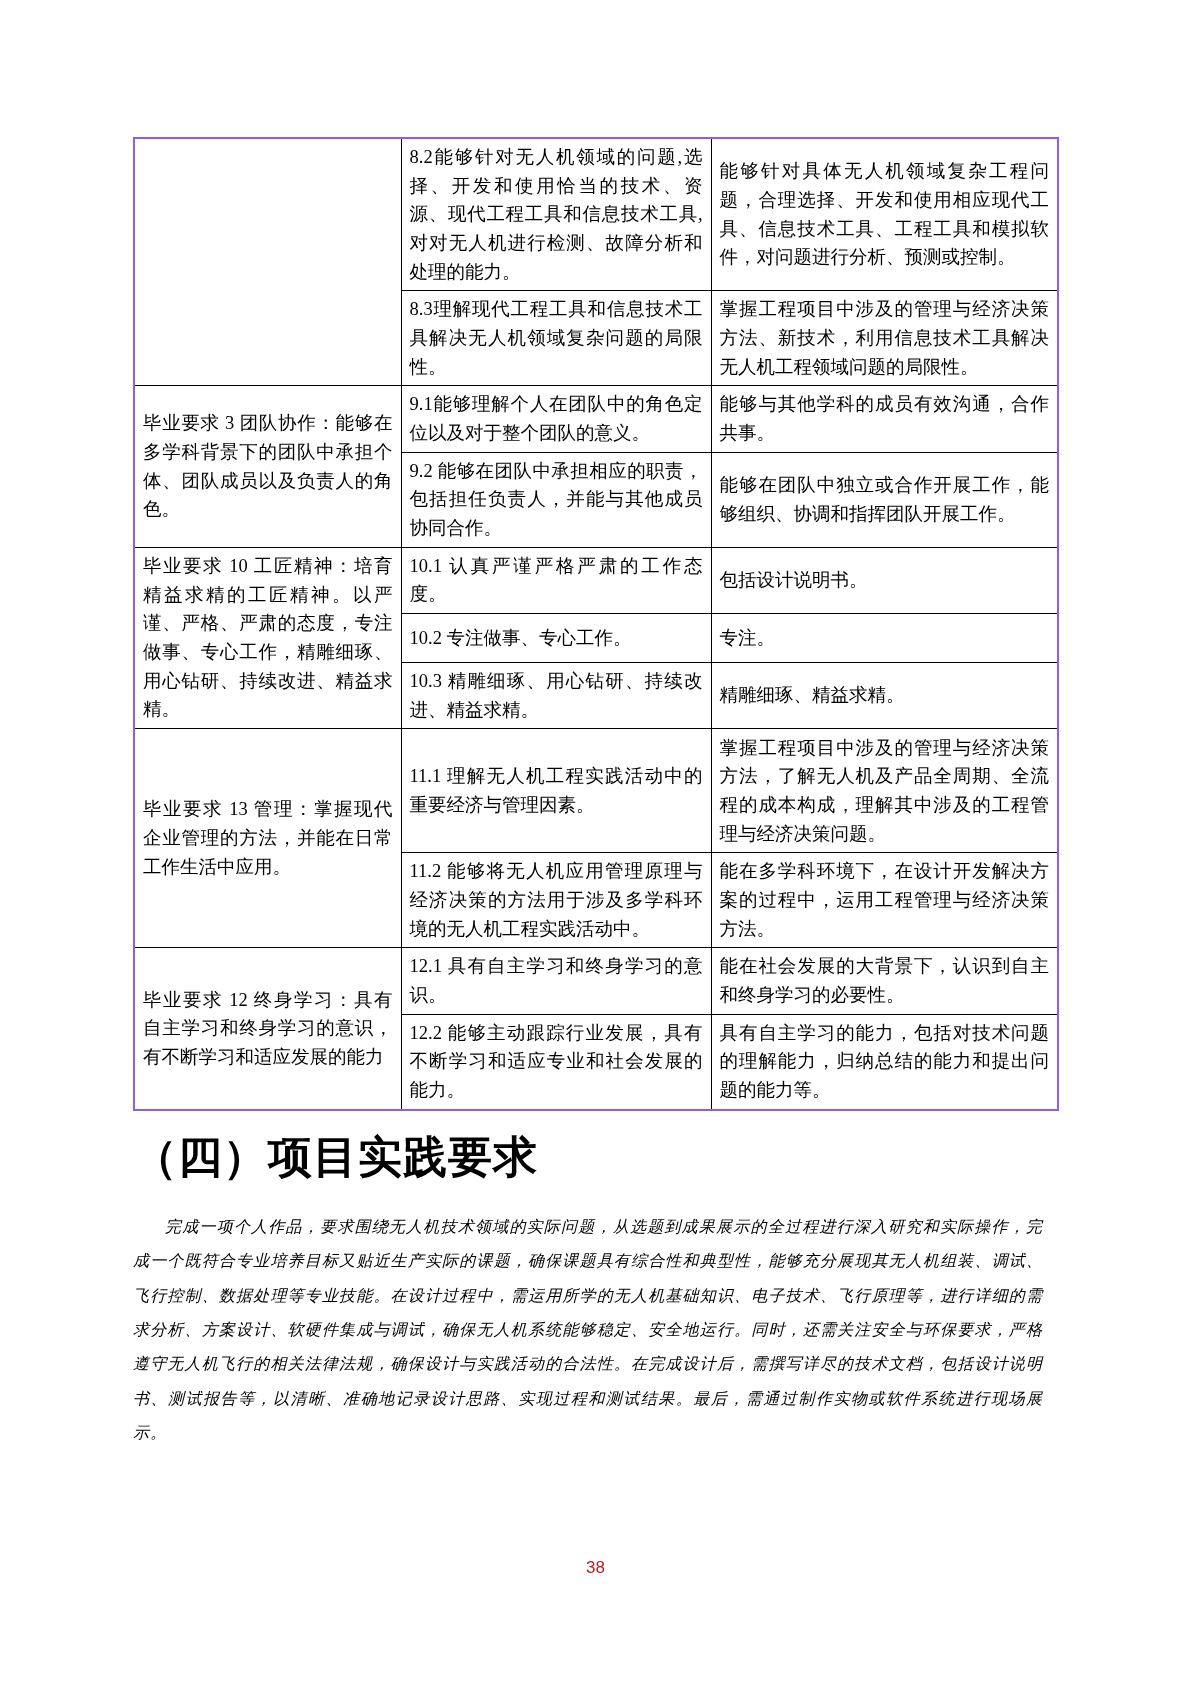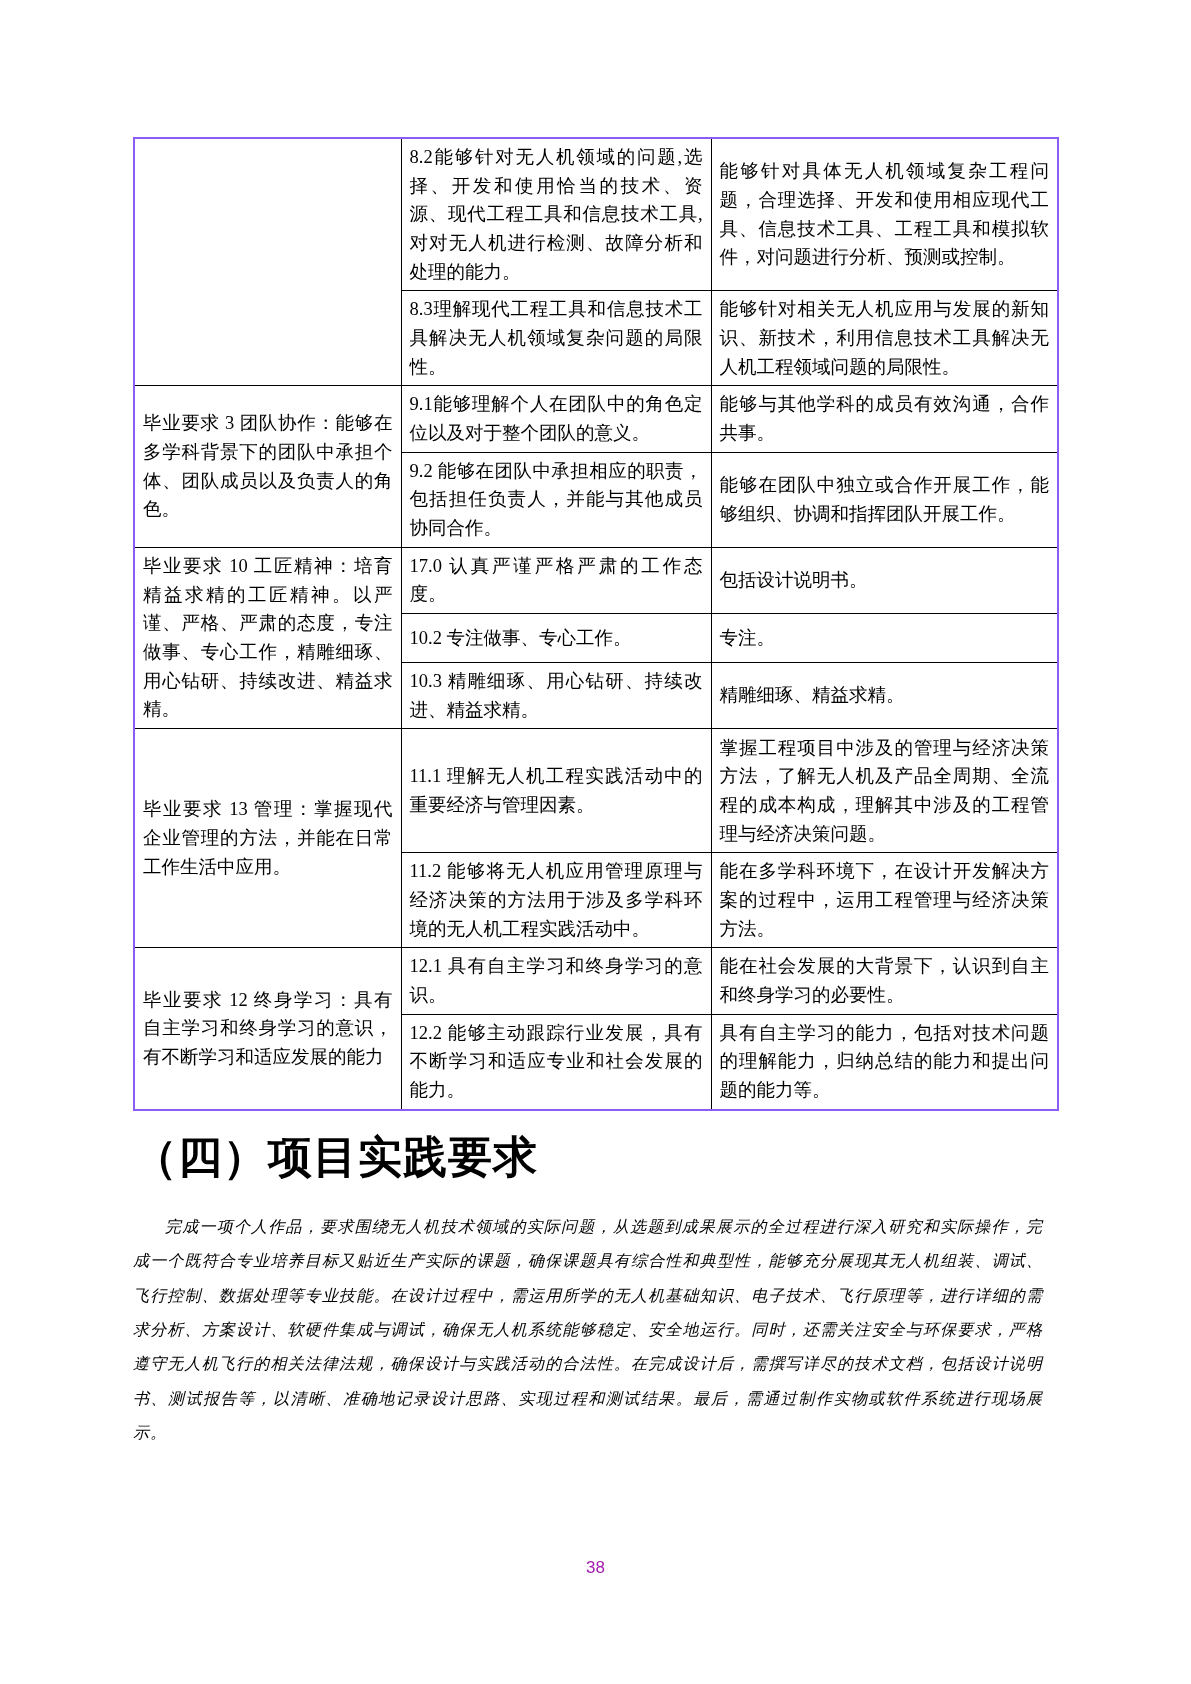--- a/index.html
+++ b/index.html
@@ -84,7 +84,7 @@
         </tr>
         <tr>
           <td class="c2">8.3理解现代工程工具和信息技术工具解决无人机领域复杂问题的局限性。</td>
-          <td class="c3">能够针对相关无人机应用与发展的新知识、新技术，利用信息技术工具解决无人机工程领域问题的局限性。</td>
+          <td class="c3">掌握工程项目中涉及的管理与经济决策方法、新技术，利用信息技术工具解决无人机工程领域问题的局限性。</td>
         </tr>
 
         <tr>

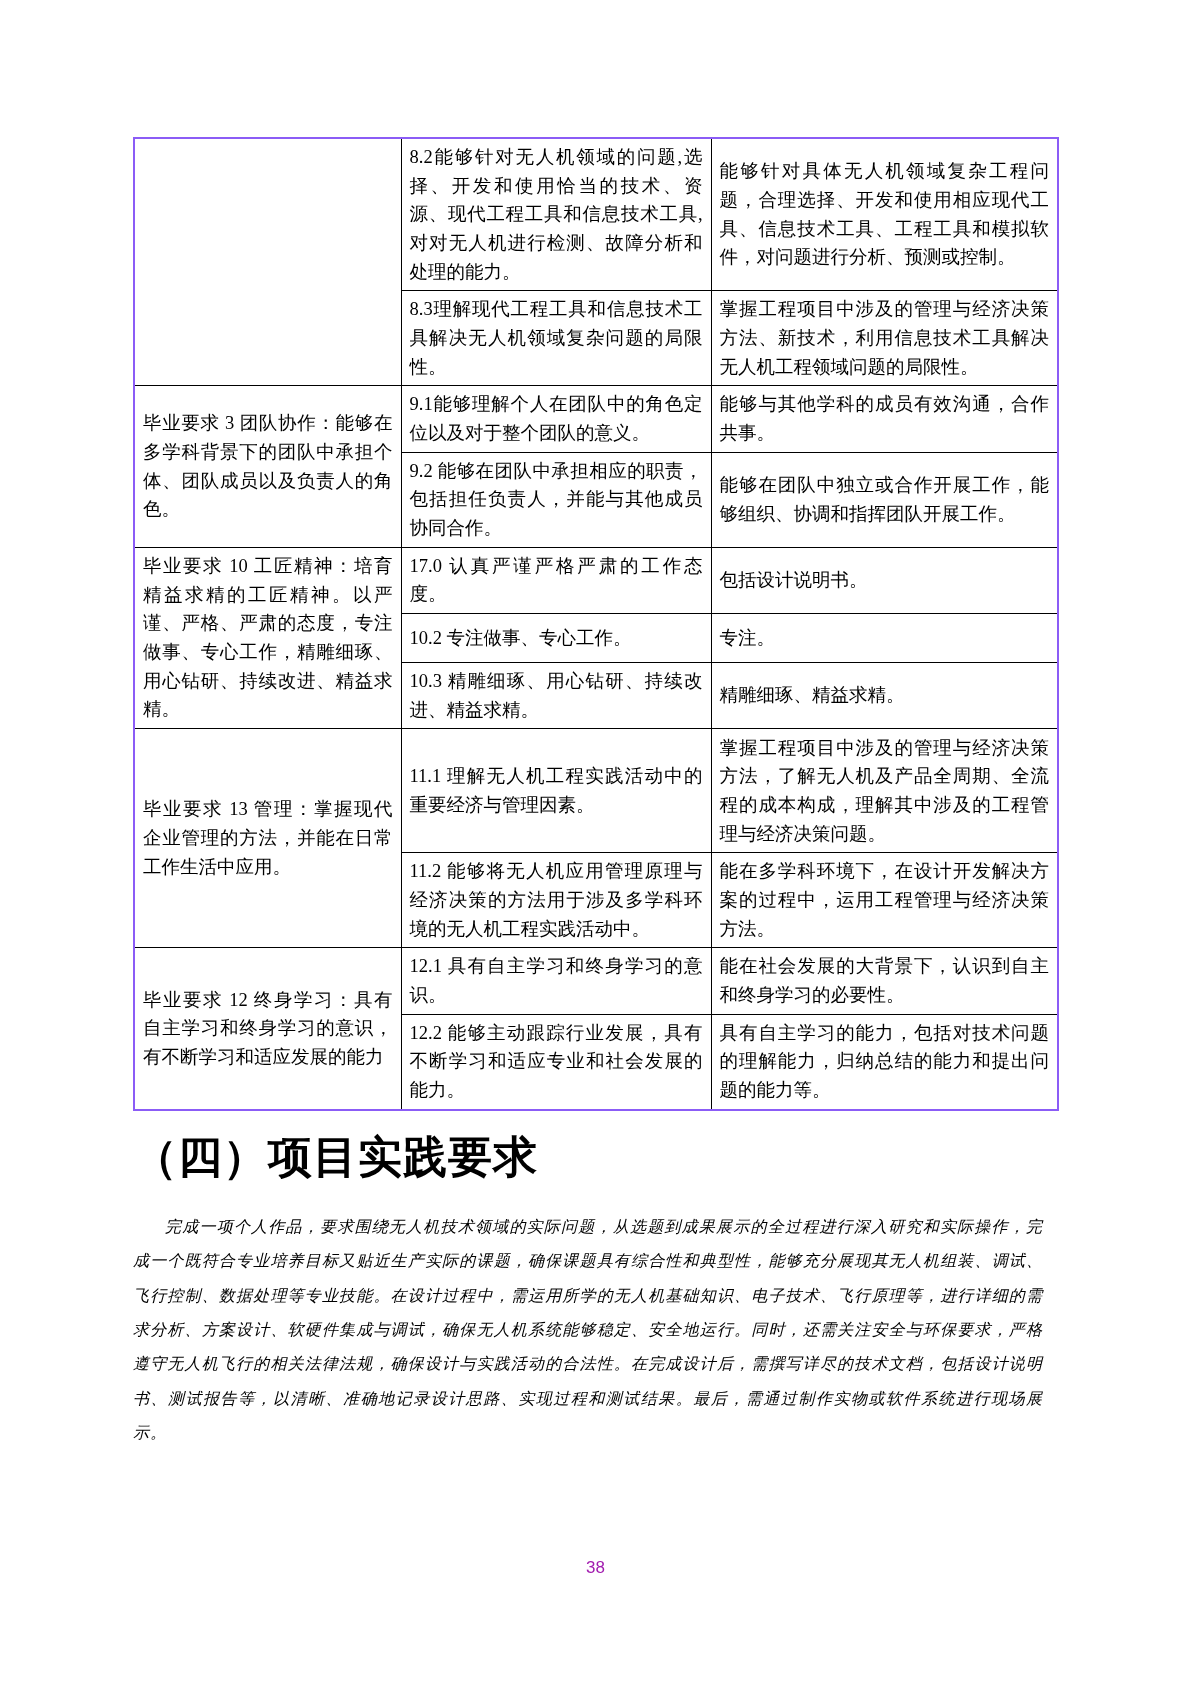--- a/index.html
+++ b/index.html
@@ -99,7 +99,7 @@
 
         <tr class="h46">
           <td class="c1" rowspan="3">毕业要求 10 工匠精神：培育精益求精的工匠精神。以严谨、严格、严肃的态度，专注做事、专心工作，精雕细琢、用心钻研、持续改进、精益求精。</td>
-          <td class="c2">17.0 认真严谨严格严肃的工作态度。</td>
+          <td class="c2">10.1 认真严谨严格严肃的工作态度。</td>
           <td class="c3">包括设计说明书。</td>
         </tr>
         <tr class="h46">

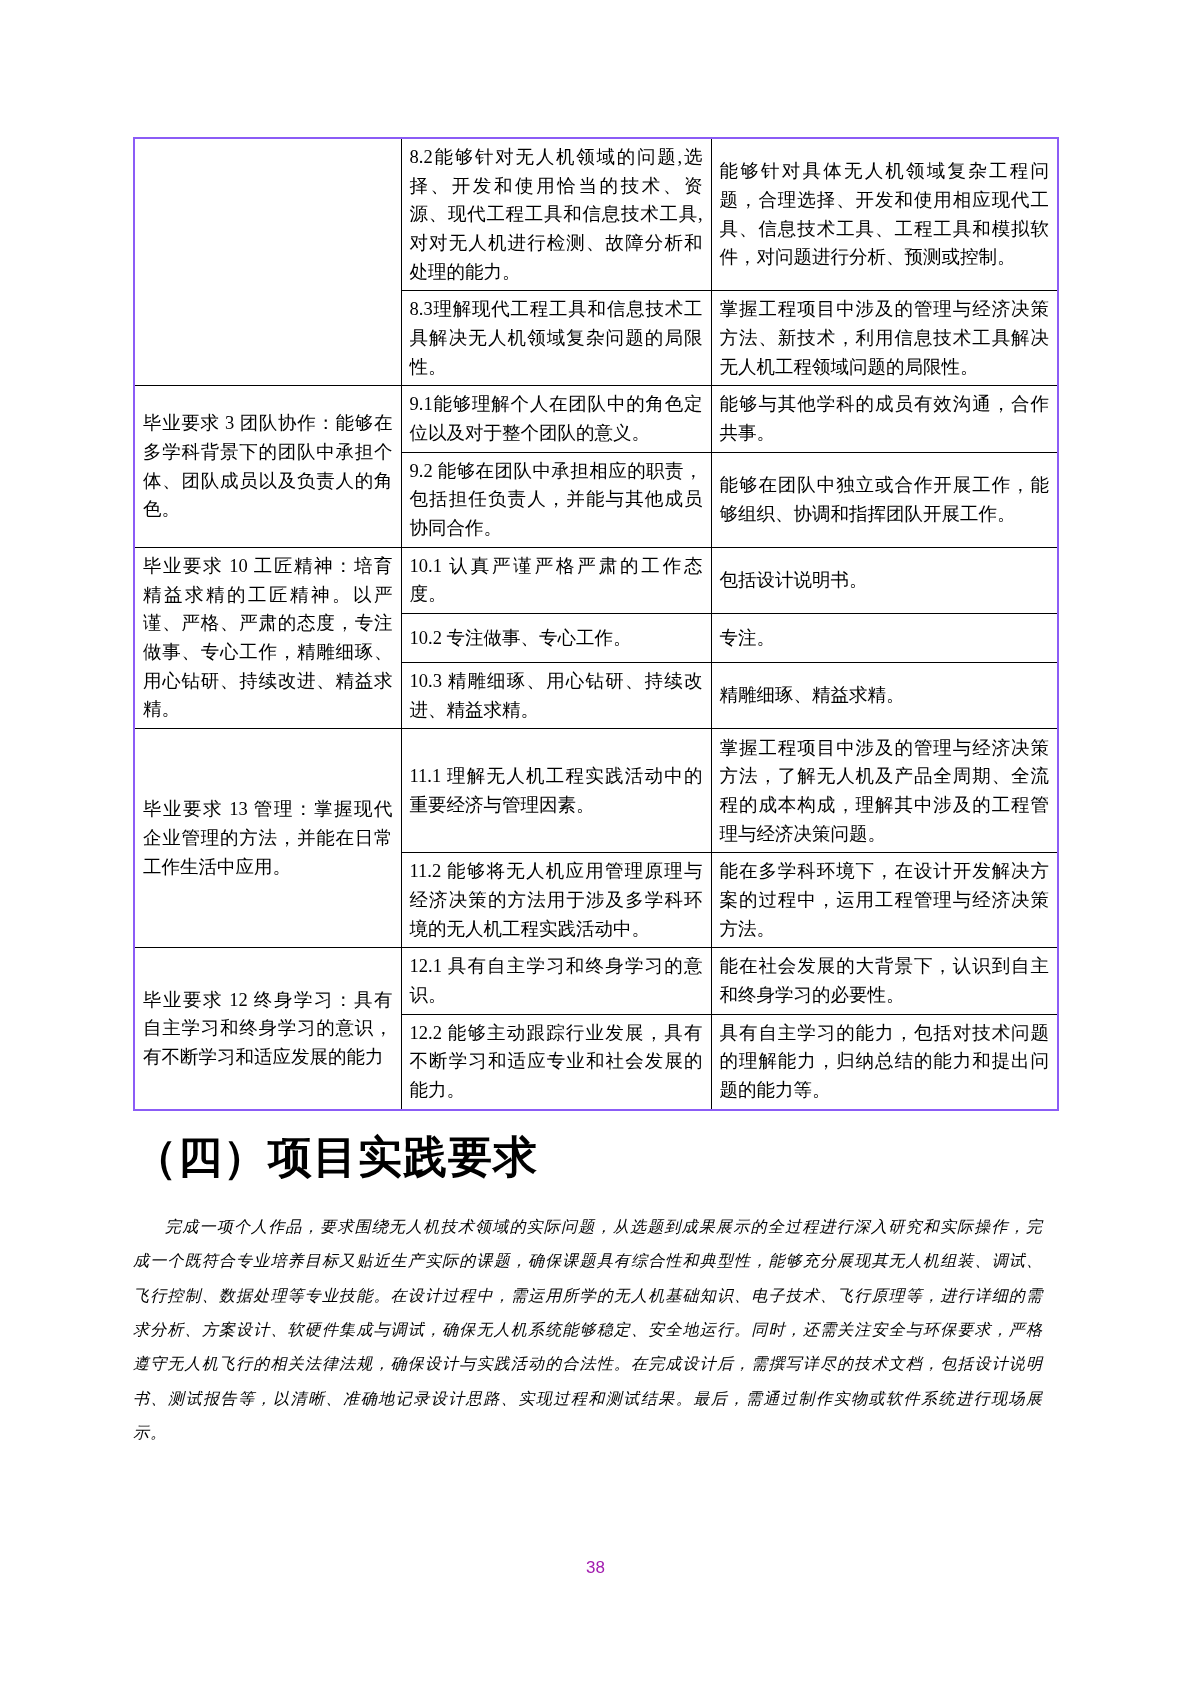--- a/index.html
+++ b/index.html
@@ -60,7 +60,7 @@
     top:1558px;
     text-align:center;
     font-size:17px;
-    color:#a21caf;
+    color:#b91c1c;
     font-family:"Liberation Sans", sans-serif;
   }
 </style>

